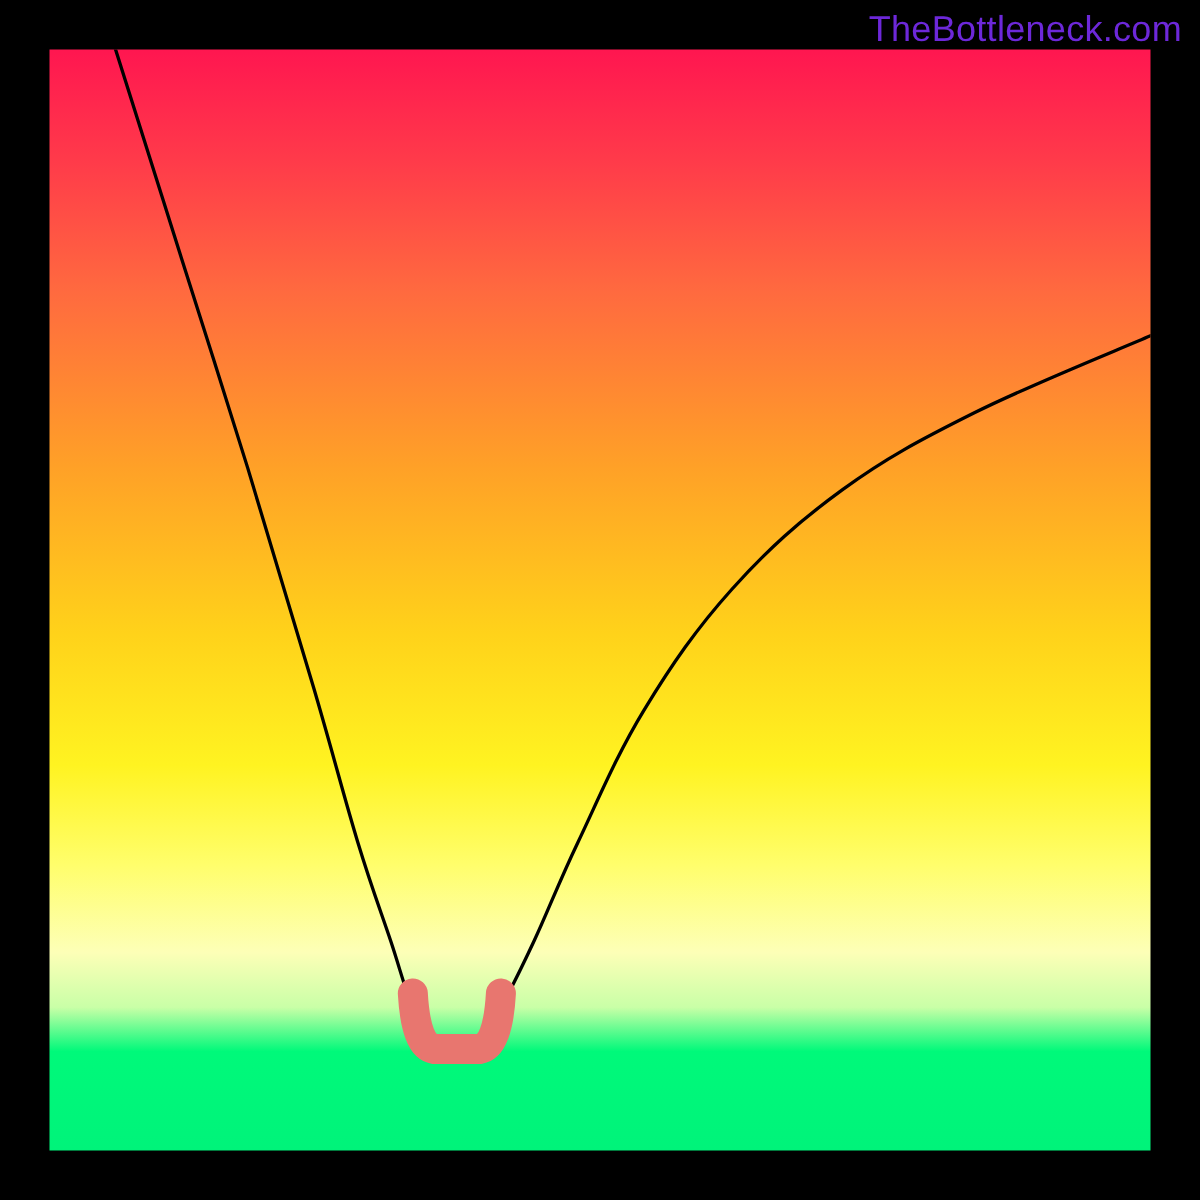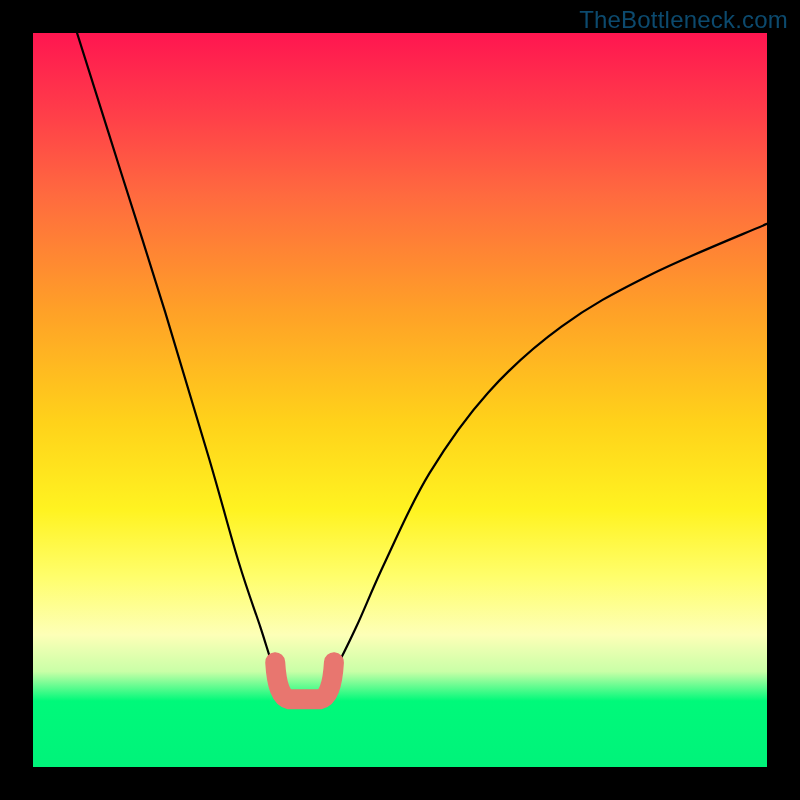--- a/index.html
+++ b/index.html
@@ -44,7 +44,7 @@
     position: absolute;
     top: 6px;
     right: 12px;
-    color: #0c4a6e;
+    color: #6d28d9;
     font-size: 24px;
     font-weight: 500;
     letter-spacing: 0.2px;

